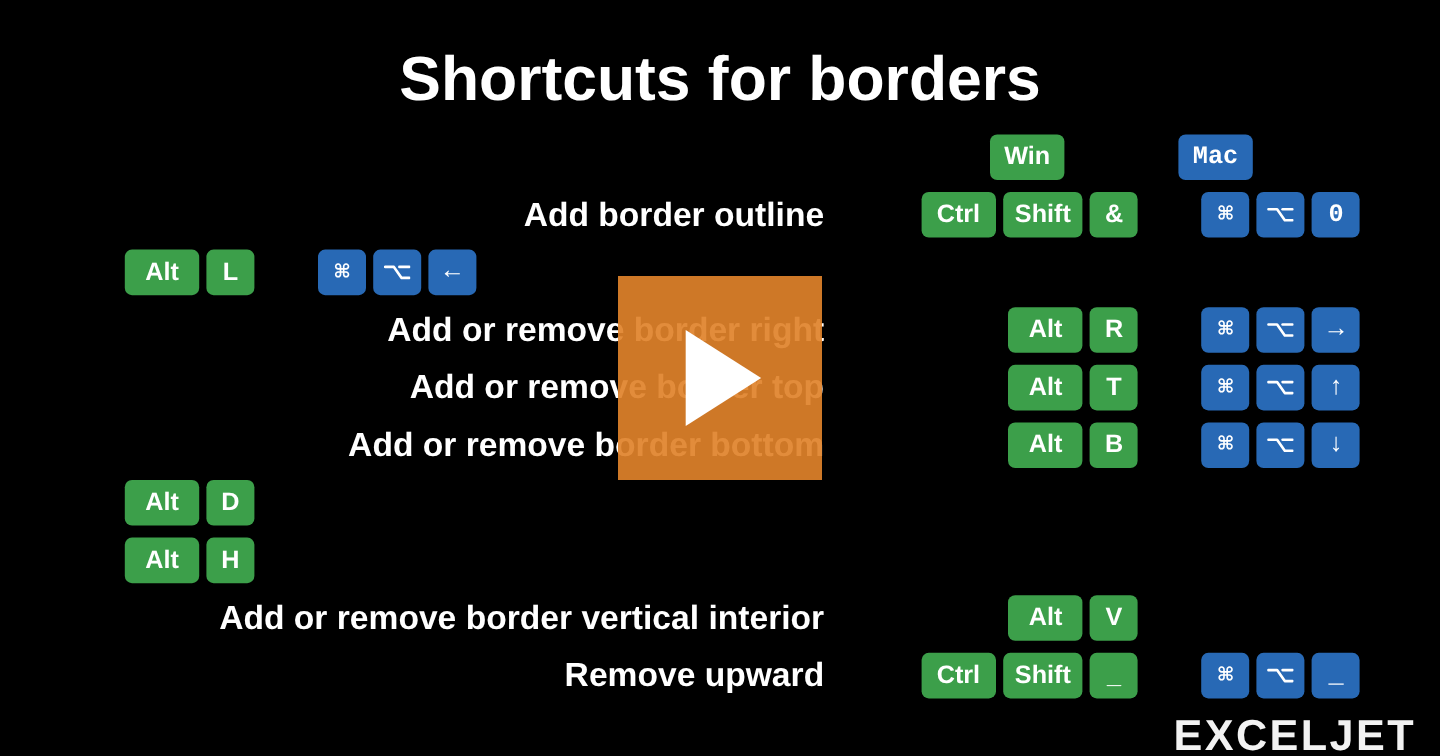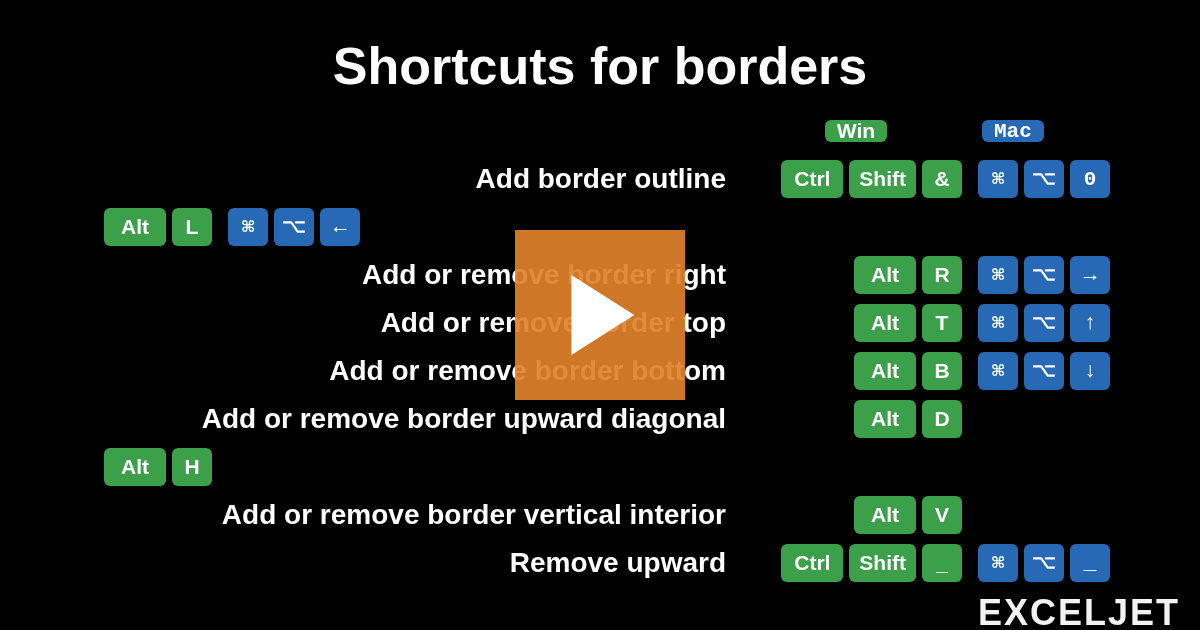--- a/index.html
+++ b/index.html
@@ -74,7 +74,7 @@
   .key.wide { min-width: 62px; }
   .opt-svg { width: 22px; height: 14px; display: block; }
   .head-key {
-    height: 22px;
+    height: 38px;
     border-radius: 6px;
     display: inline-flex;
     align-items: center;

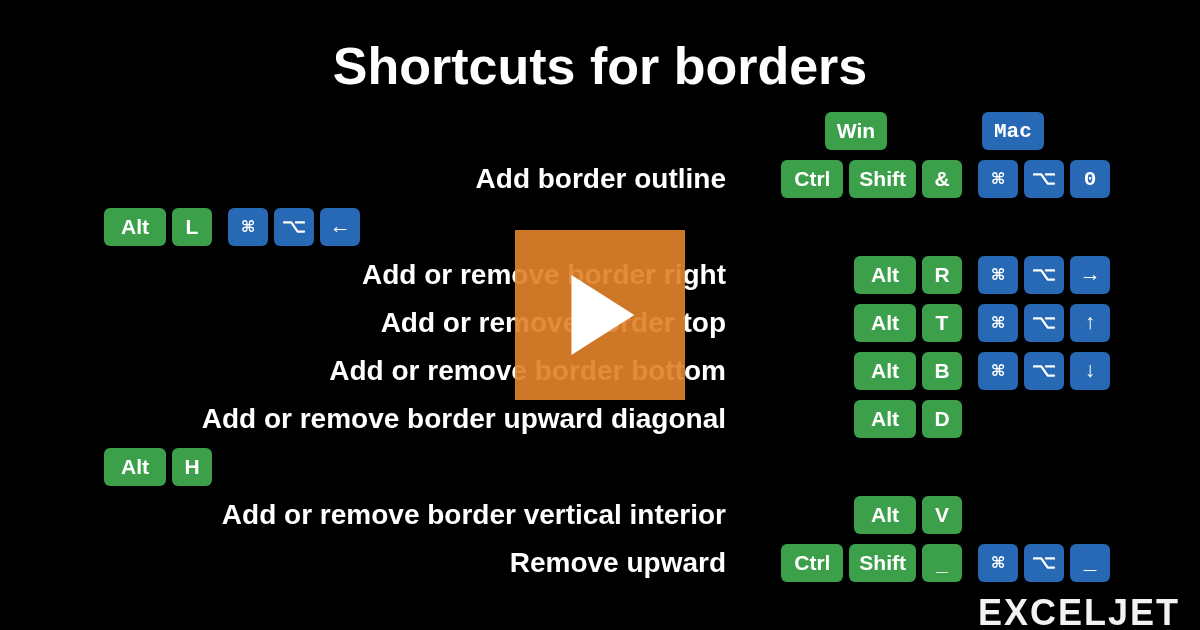--- a/index.html
+++ b/index.html
@@ -34,6 +34,7 @@
     align-items: center;
     height: 42px;
     margin-bottom: 6px;
+    gap: 37px;
   }
   .desc {
     width: 750px;

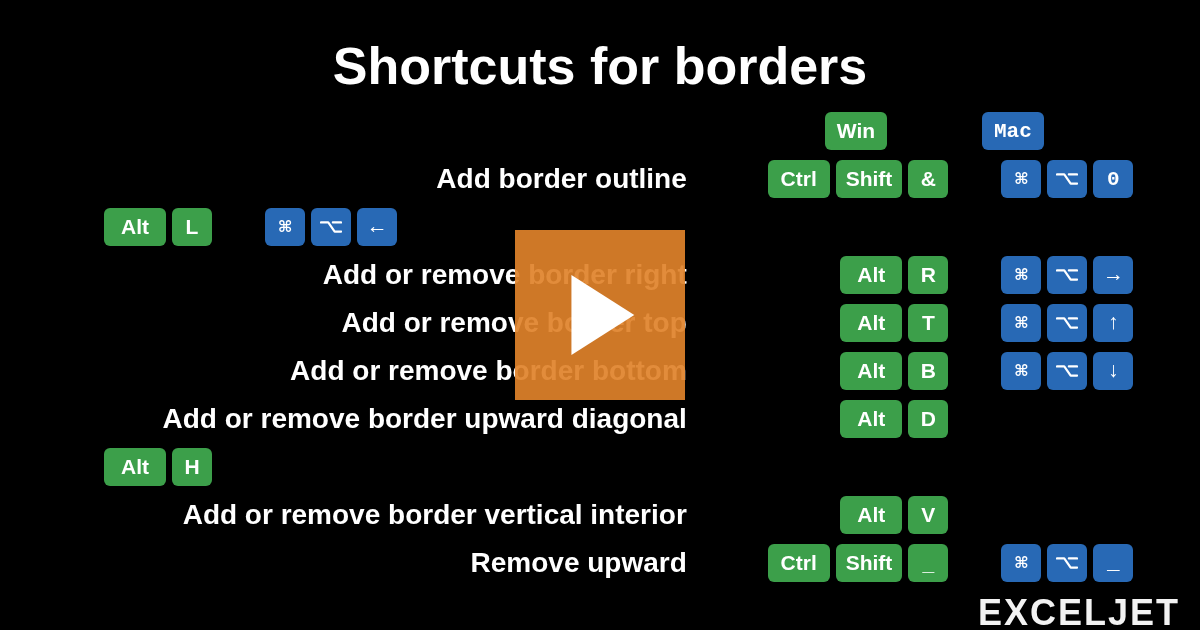--- a/index.html
+++ b/index.html
@@ -216,7 +216,6 @@
         </div>
       </div>
       <div class="row">
-        <div class="desc">Add or remove border upward diagonal</div>
         <div class="win-col">
           <span class="key win wide">Alt</span>
           <span class="key win sq">D</span>

